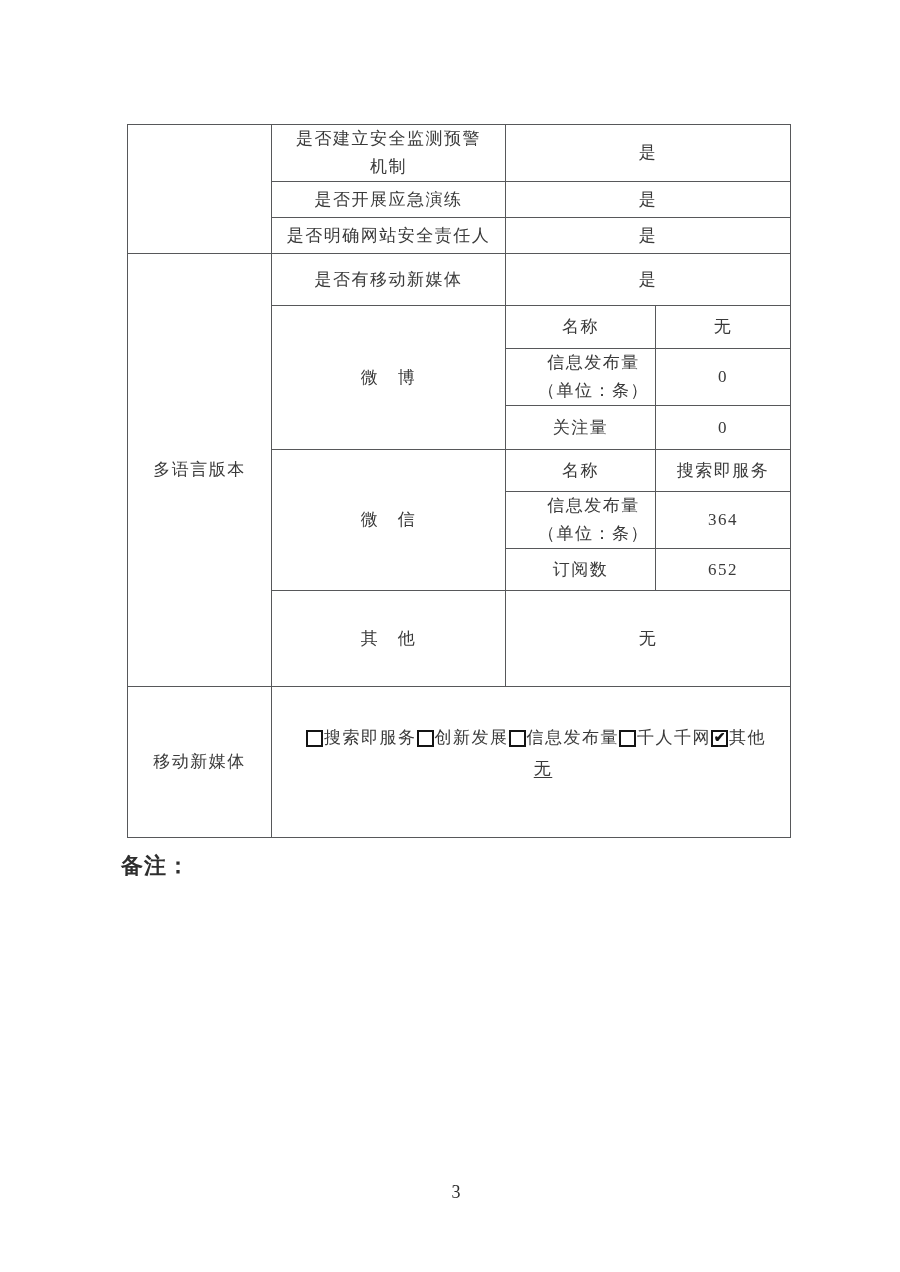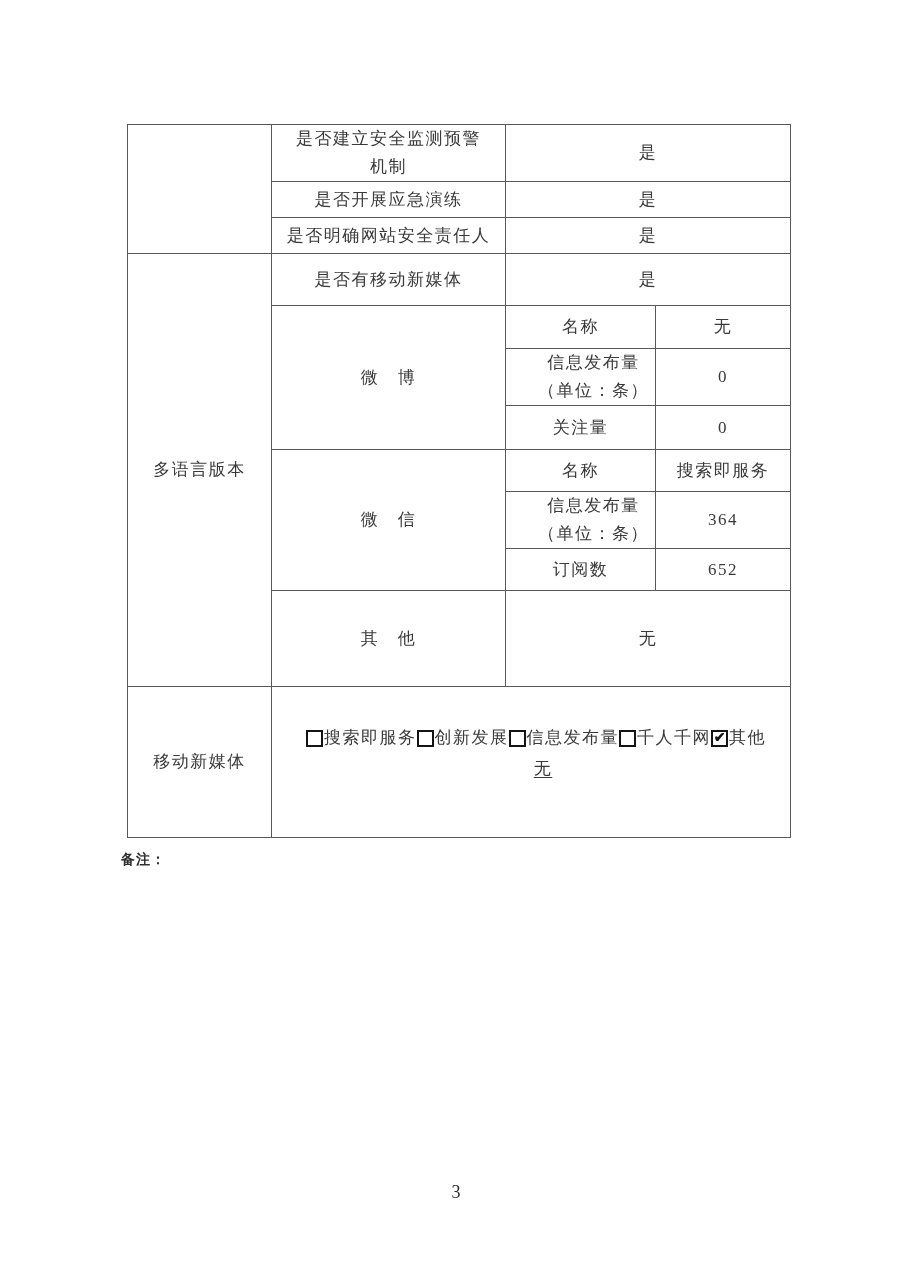--- a/index.html
+++ b/index.html
@@ -60,7 +60,7 @@
   .u { text-decoration:underline; text-underline-offset:3px; }
   .remark {
     position:absolute; left:121px; top:851px;
-    font-size:14px; font-weight:bold; letter-spacing:1px; color:#2e2e2e;
+    font-size:22px; font-weight:bold; letter-spacing:1px; color:#2e2e2e;
   }
   .page-number {
     position:absolute; left:0; top:1182px; width:912px;

